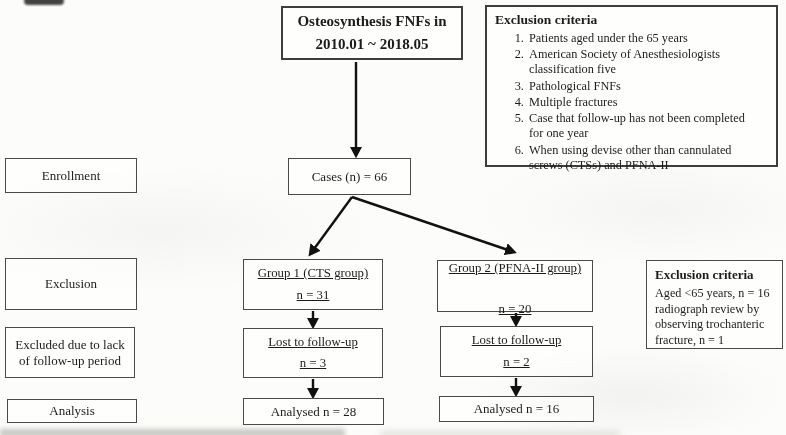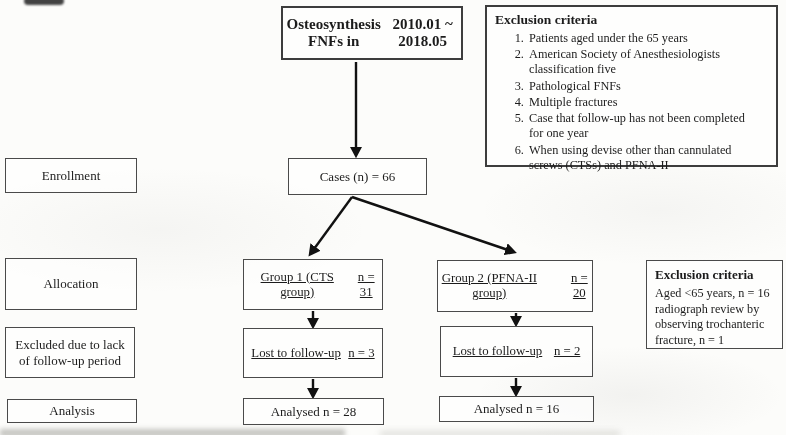--- a/index.html
+++ b/index.html
@@ -25,7 +25,7 @@
   .box.thin { border-width: 1.6px; border-color: #4a4a4a; }
   .center-flex {
     display: flex;
-    flex-direction: row;
+    flex-direction: column;
     align-items: center;
     justify-content: space-evenly;
     text-align: center;

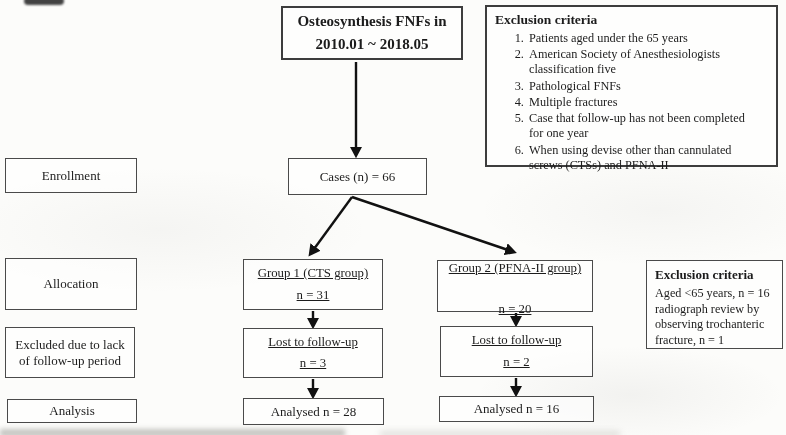--- a/index.html
+++ b/index.html
@@ -52,7 +52,7 @@
   .study-title-box { left: 281px; top: 6px;   width: 182px; height: 54px; }
   .exclusion-box   { left: 485px; top: 5px;   width: 293px; height: 162px; }
   .enrollment-box  { left: 5px;   top: 158px; width: 132px; height: 35px; }
-  .cases-box       { left: 288px; top: 158px; width: 139px; height: 37px; font-size: 13px; text-align: center; }
+  .cases-box       { left: 288px; top: 158px; width: 123px; height: 37px; font-size: 13px; text-align: center; }
   .allocation-box  { left: 5px;   top: 258px; width: 132px; height: 52px; }
   .group1-box      { left: 243px; top: 259px; width: 140px; height: 51px; }
   .group2-box      { left: 437px; top: 260px; width: 156px; height: 52px; gap: 26px; }

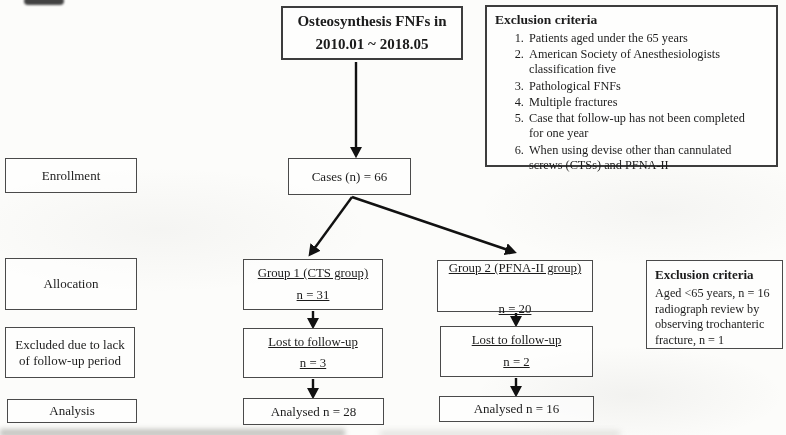--- a/index.html
+++ b/index.html
@@ -125,7 +125,7 @@
     <div>Enrollment</div>
   </div>
   <div class="box thin allocation-box center-flex label-text">
-    <div>Allocation</div>
+    <div>Exclusion</div>
   </div>
   <div class="box thin excluded-box center-flex label-text">
     <div>Excluded due to lack of follow-up period</div>

